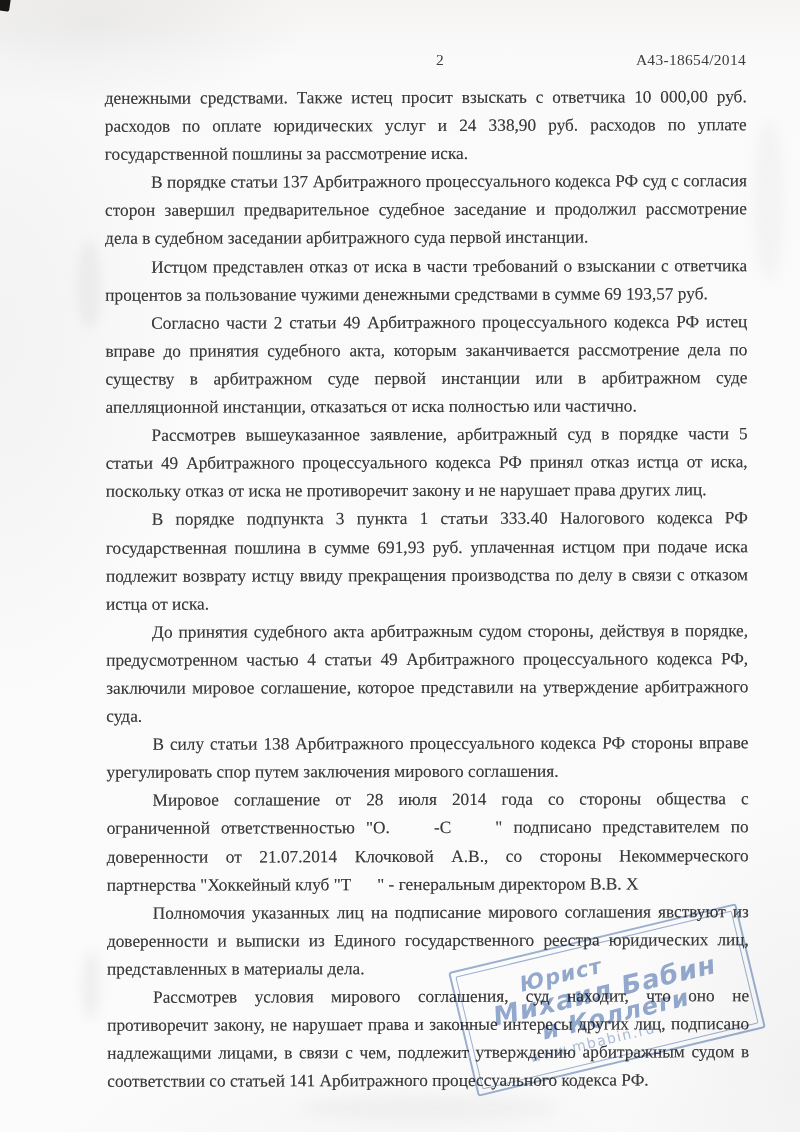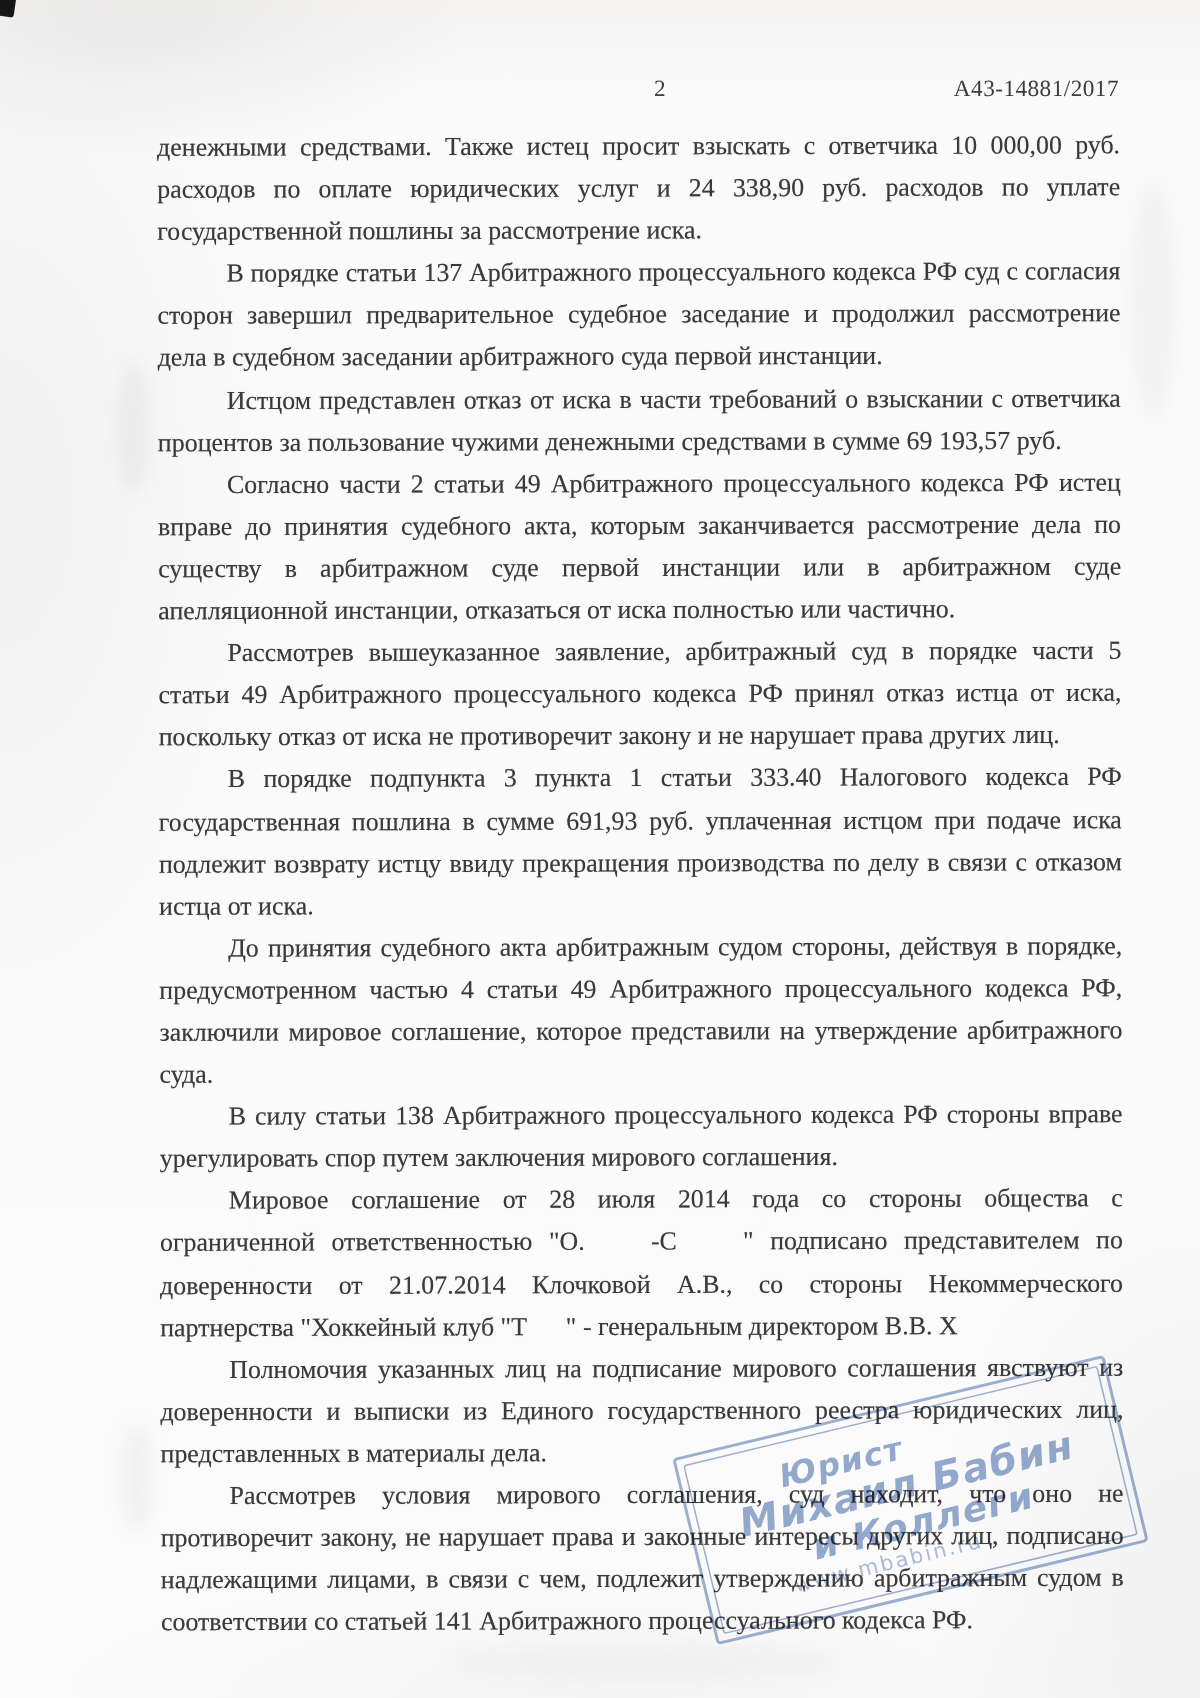--- a/index.html
+++ b/index.html
@@ -84,7 +84,7 @@
 
   <div class="page-header">
     <span class="page-number">2</span>
-    <span class="case-number">А43-14881/2017</span>
+    <span class="case-number">А43-18654/2014</span>
   </div>
 
   <div class="body-text">

